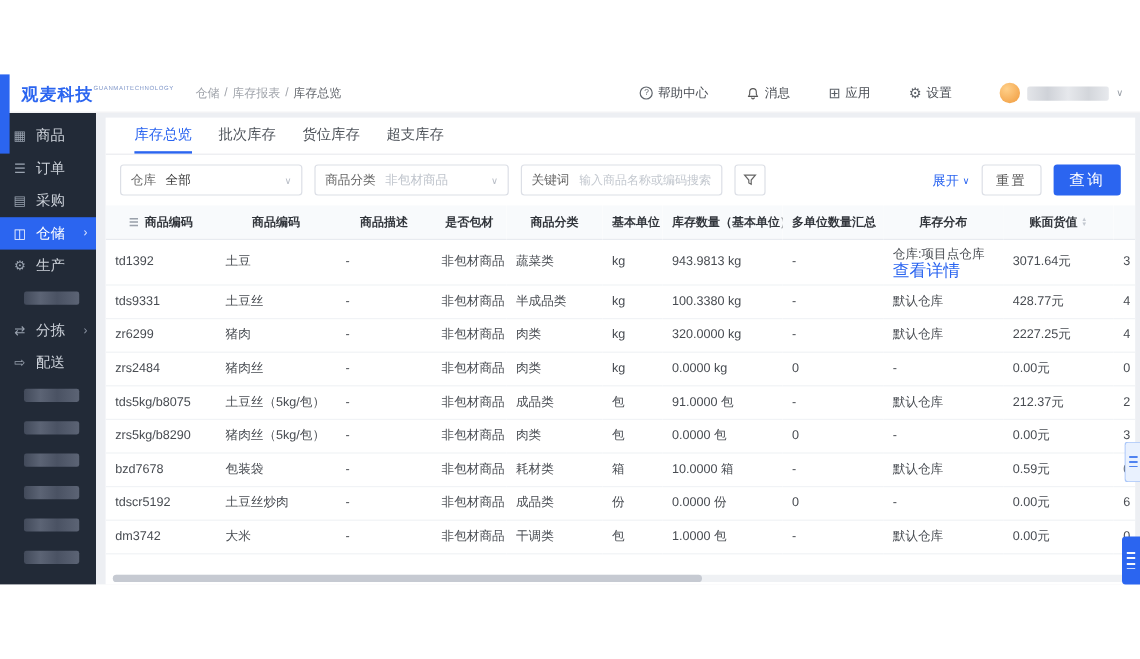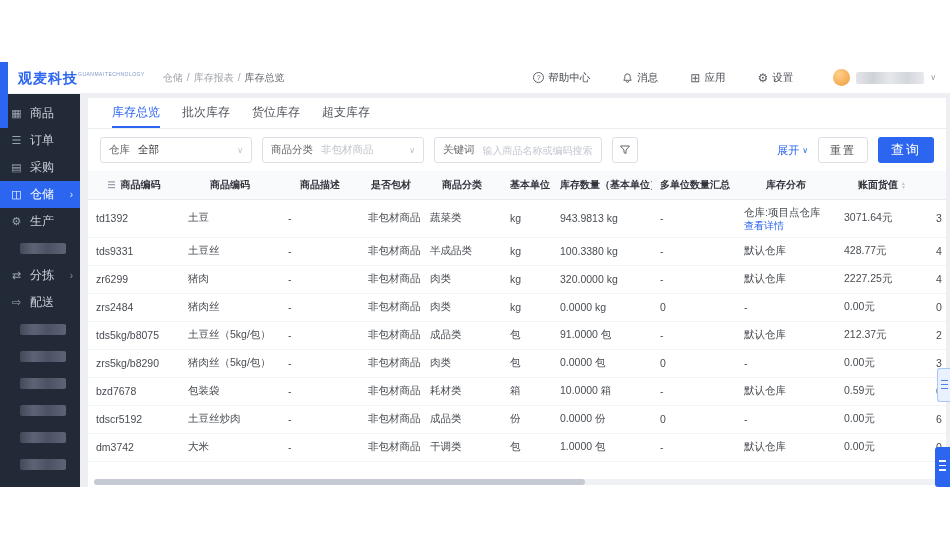--- a/index.html
+++ b/index.html
@@ -96,7 +96,7 @@
   .cfg-icon{ font-size:9px; color:#9aa1ab; margin-right:5px; cursor:pointer; }
   .sort{ display:inline-flex; flex-direction:column; margin-left:3px; vertical-align:middle; cursor:pointer; }
   .sort i{ font-style:normal; font-size:5px; line-height:4px; color:#c3c8d0; }
-  .dist-link{ color:var(--accent); cursor:pointer; line-height:13px; font-size:10px; }
+  .dist-link{ color:var(--accent); cursor:pointer; line-height:13px; font-size:14px; }
   .dist-text{ line-height:14px; }
 
   .hscroll{ position:absolute; left:6px; right:6px; bottom:2px; height:6px; border-radius:3px; background:#eff1f4; }

